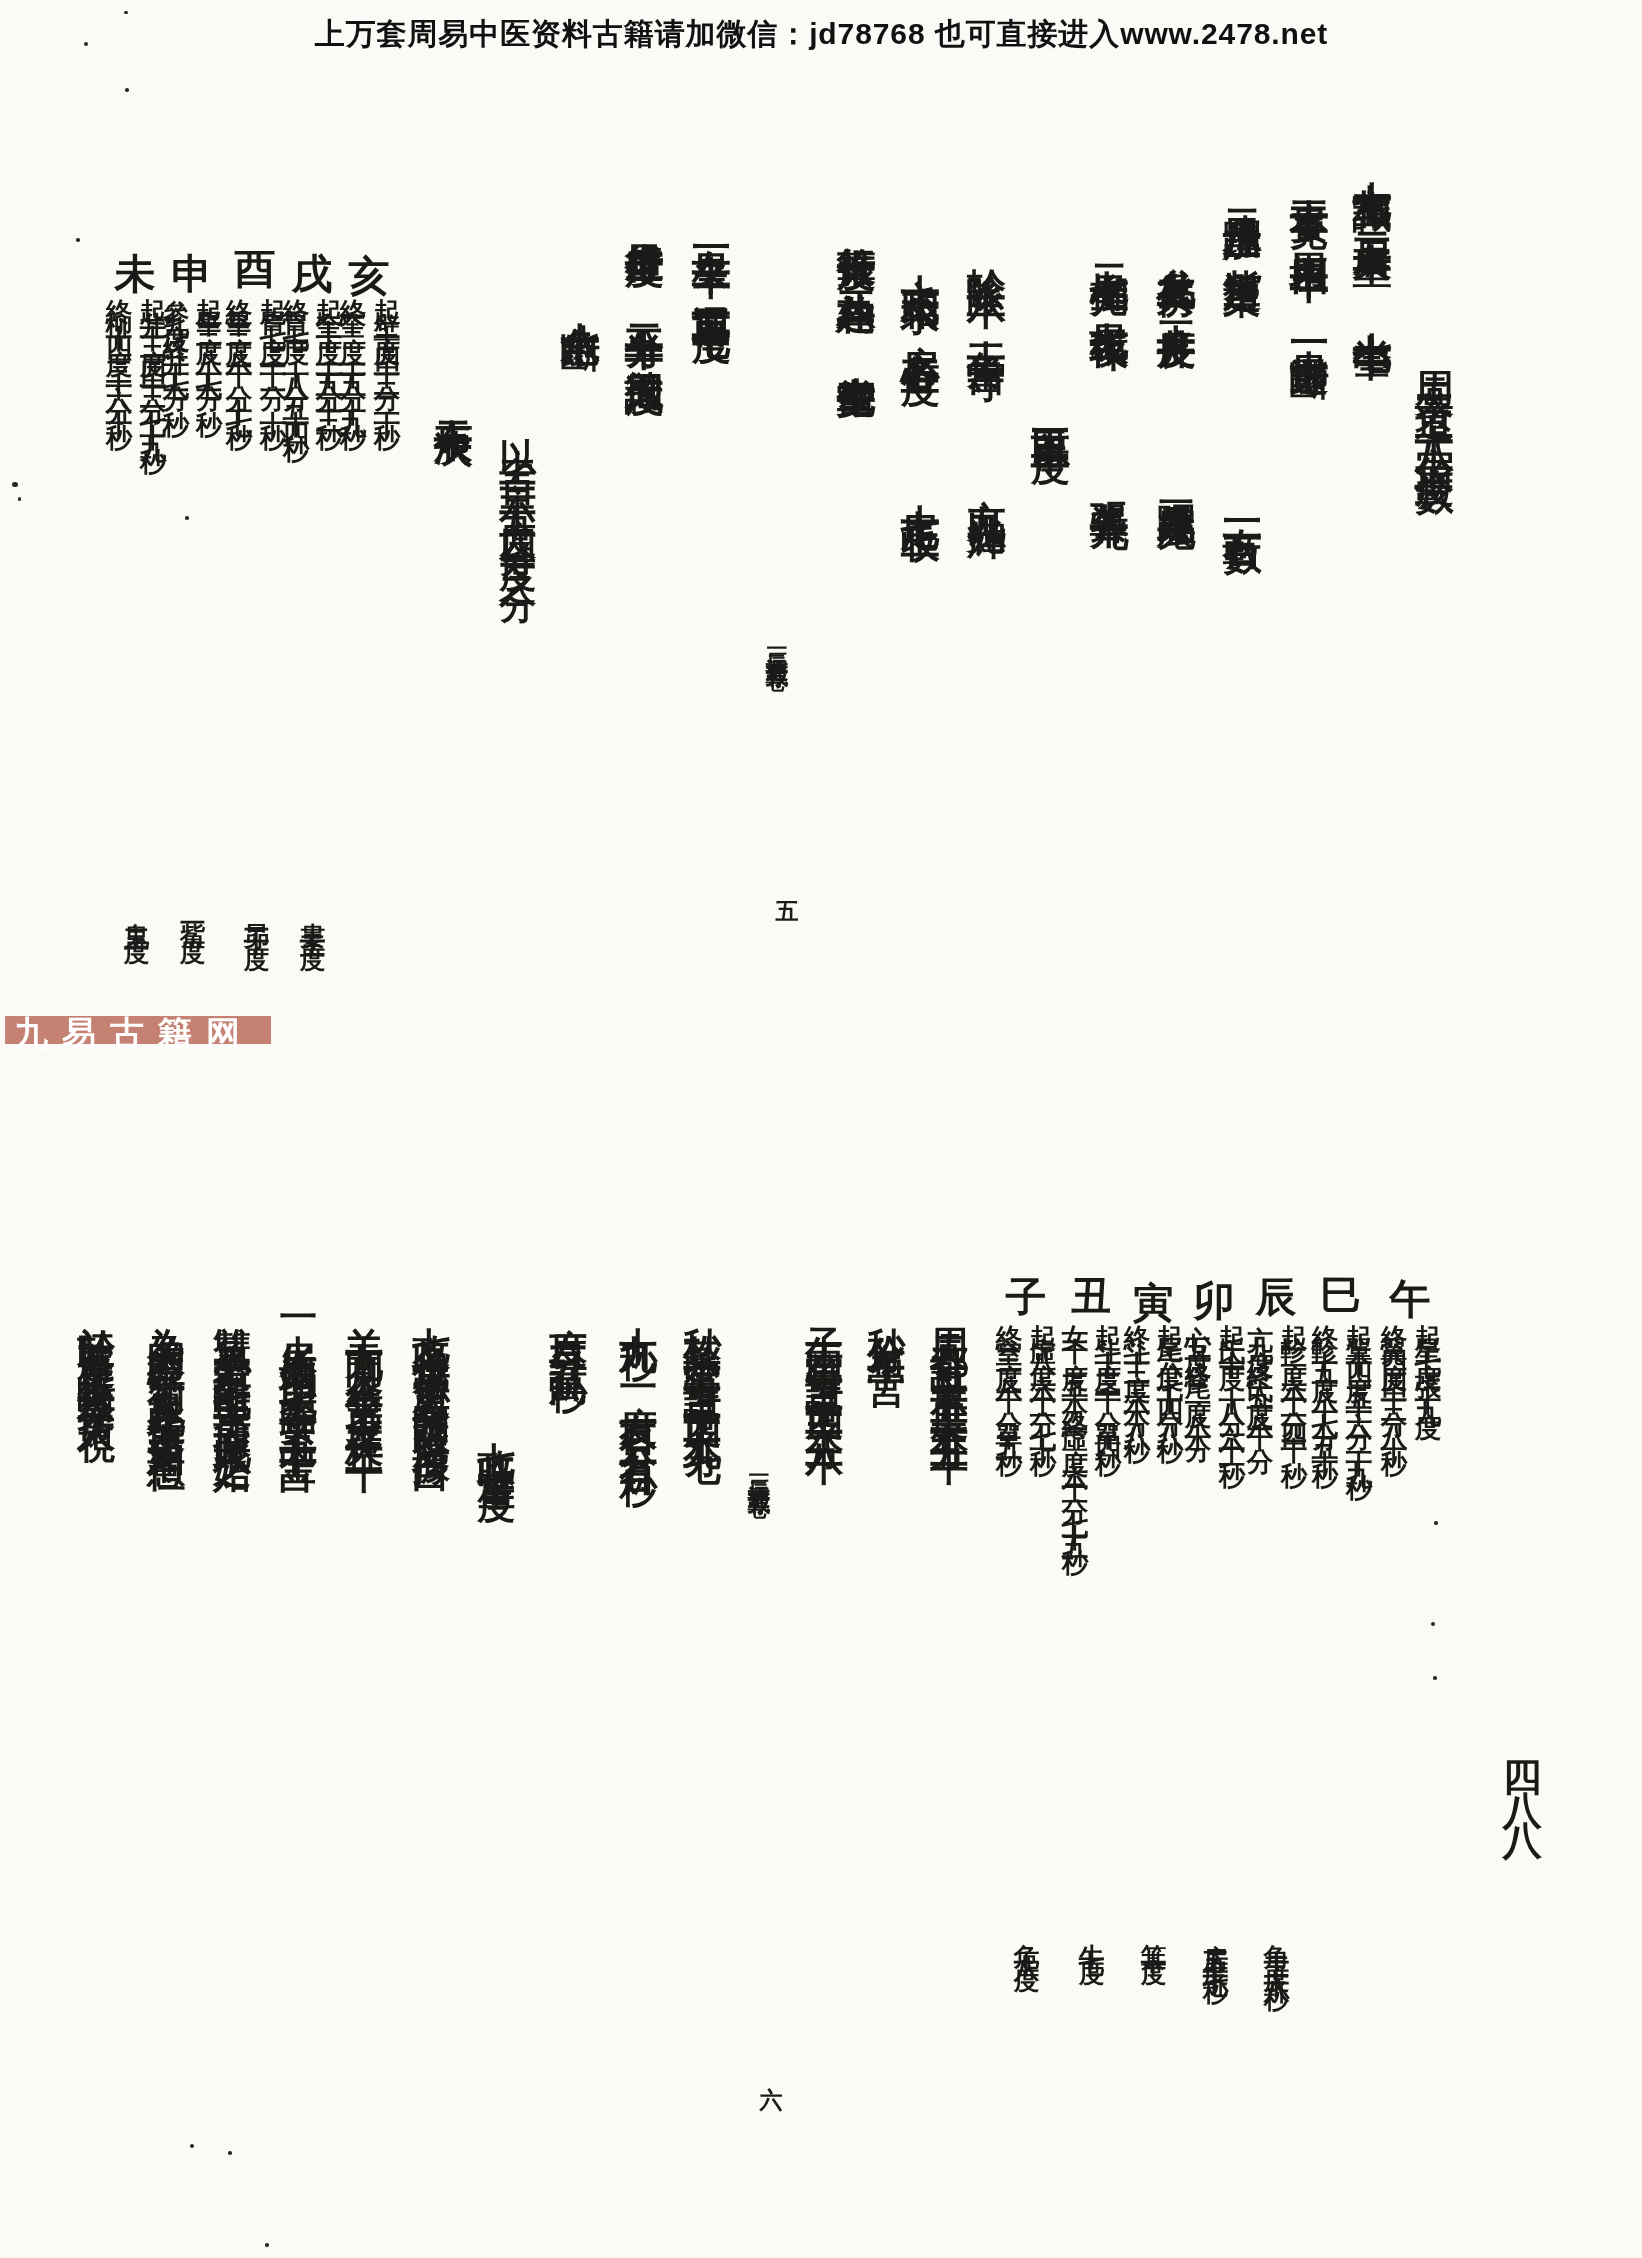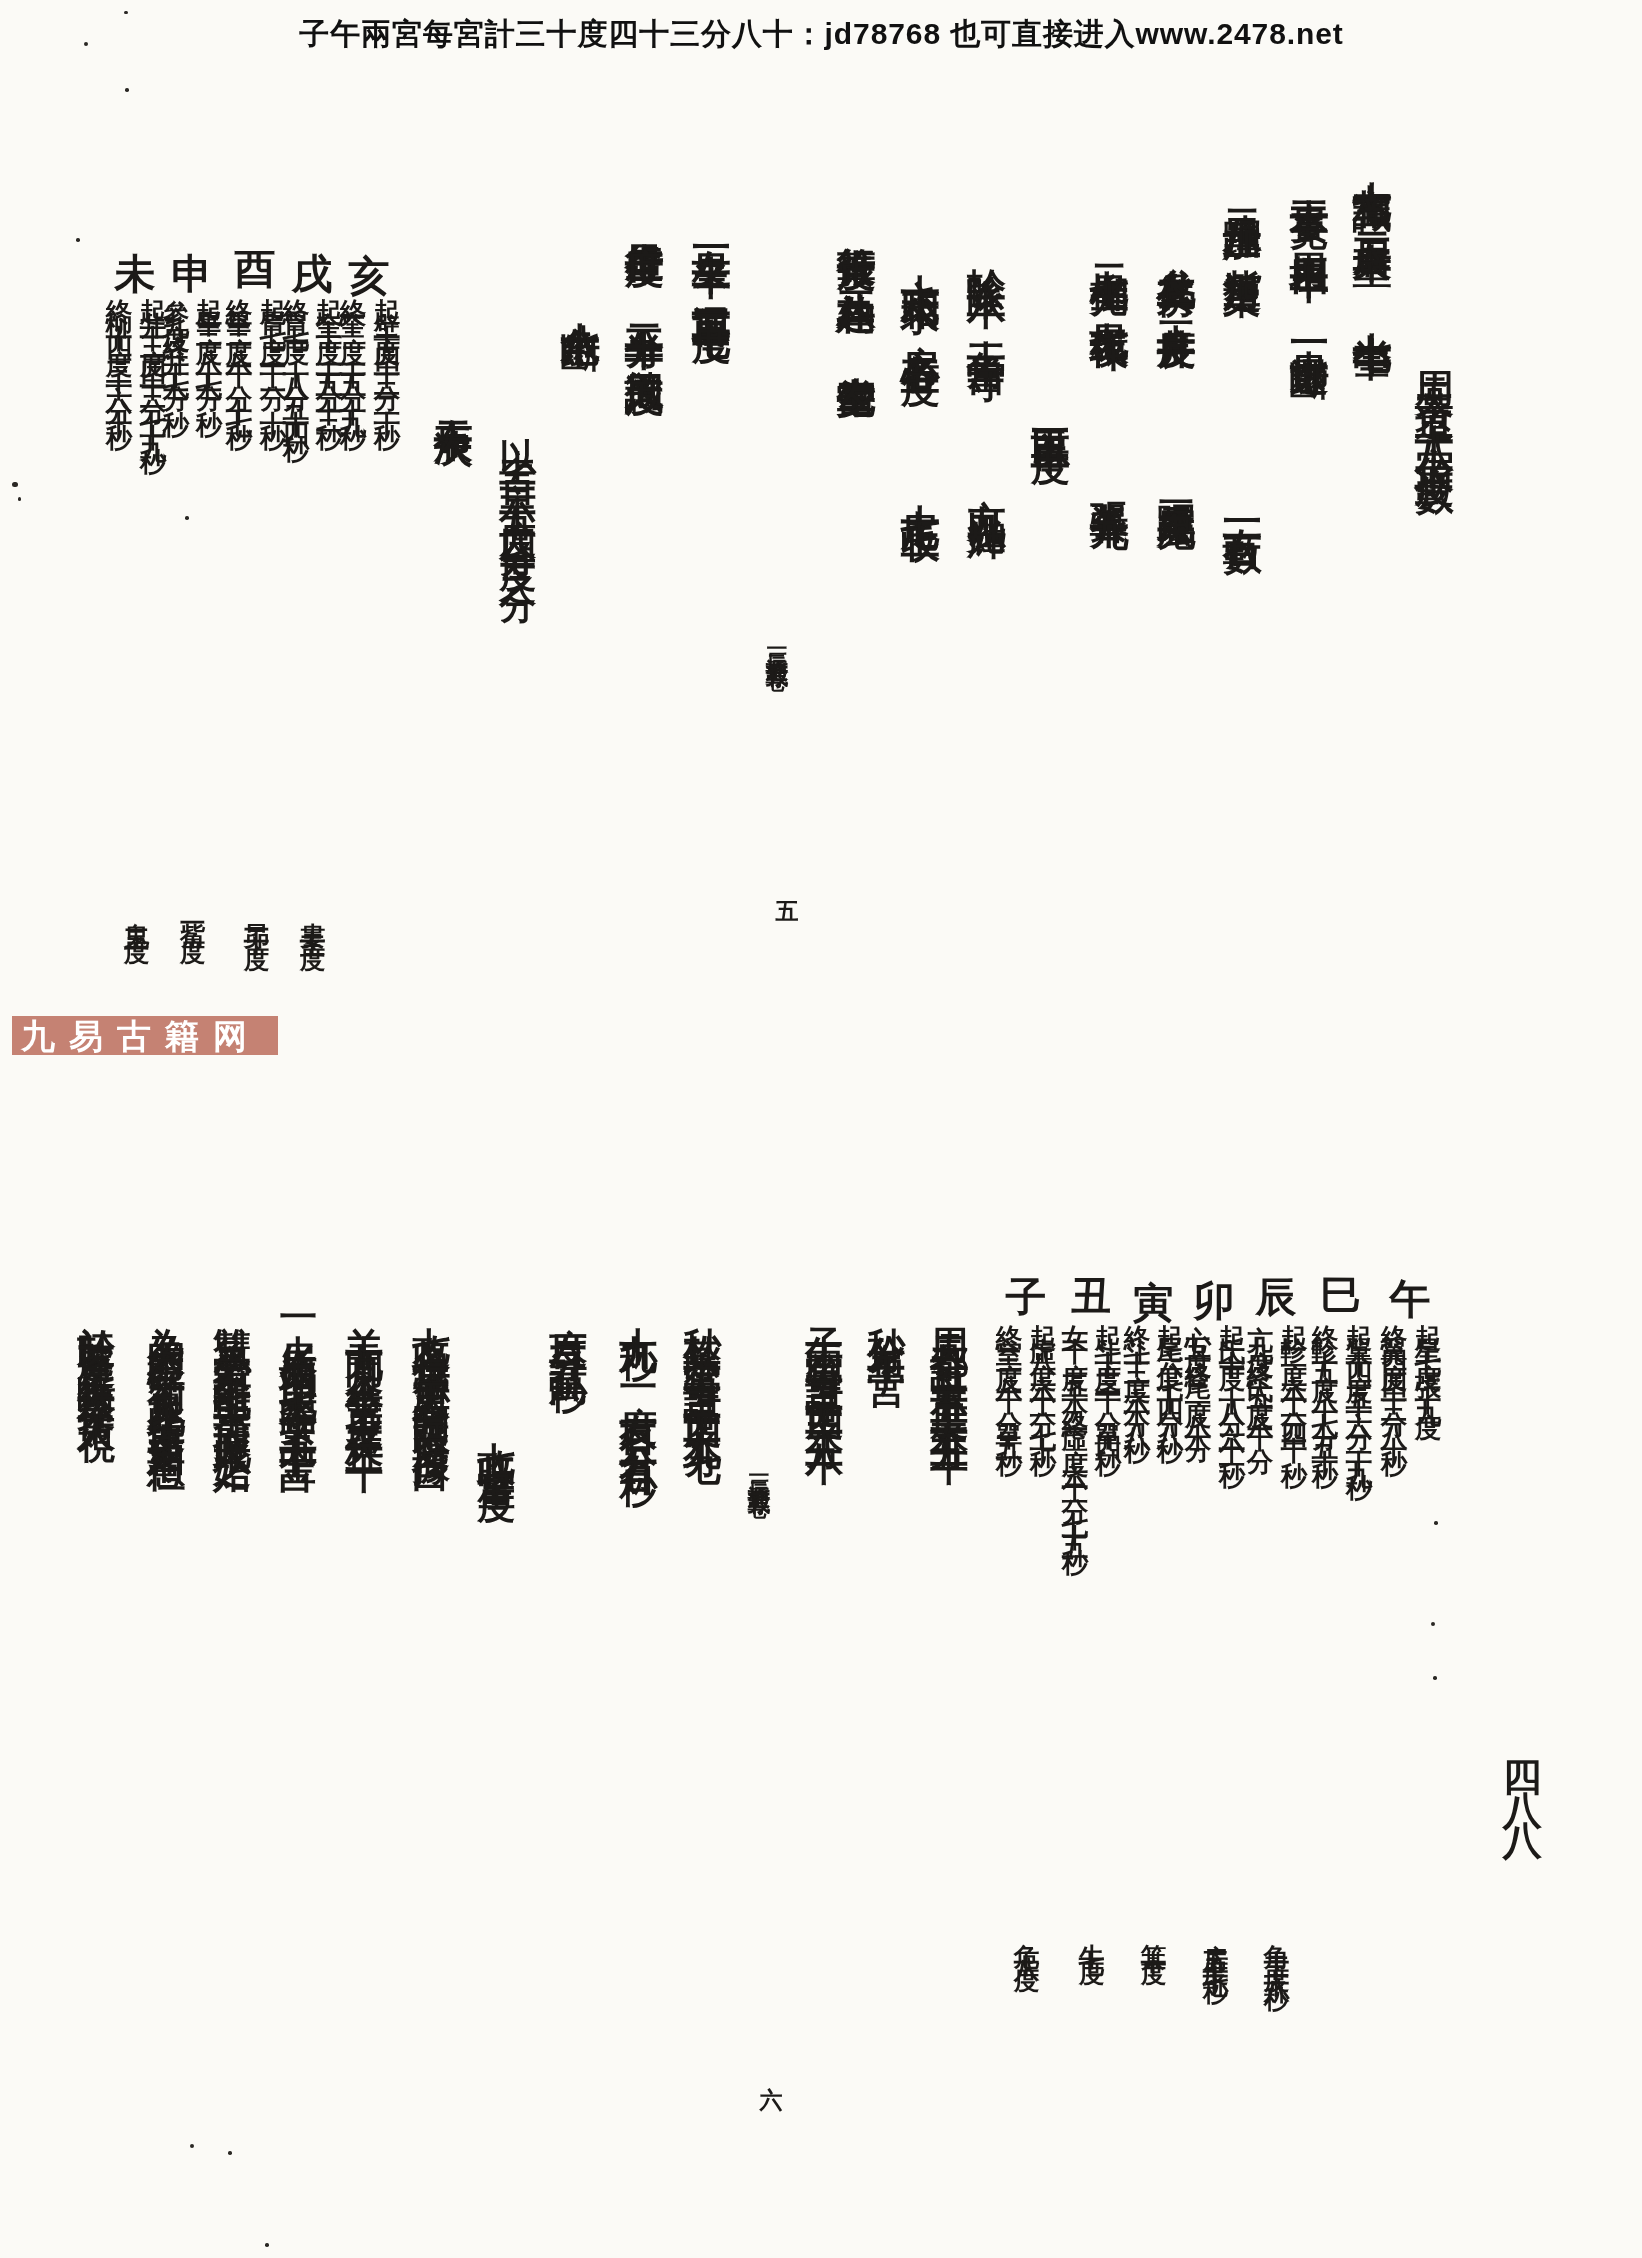--- a/index.html
+++ b/index.html
@@ -50,7 +50,7 @@
 <body>
 
 <div class="page" style="background: rgb(251, 250, 246); color: rgb(28, 26, 24);">
-  <div class="header-ad">子午兩宮每宮計三十度四十三分八十：jd78768 也可直接进入www.2478.net</div>
+  <div class="header-ad">上万套周易中医资料古籍请加微信：jd78768 也可直接进入www.2478.net</div>
 
   <div class="watermark" style="background: rgb(197, 130, 115);">
     <span style="color: rgb(255, 255, 255);">九易古籍网</span>

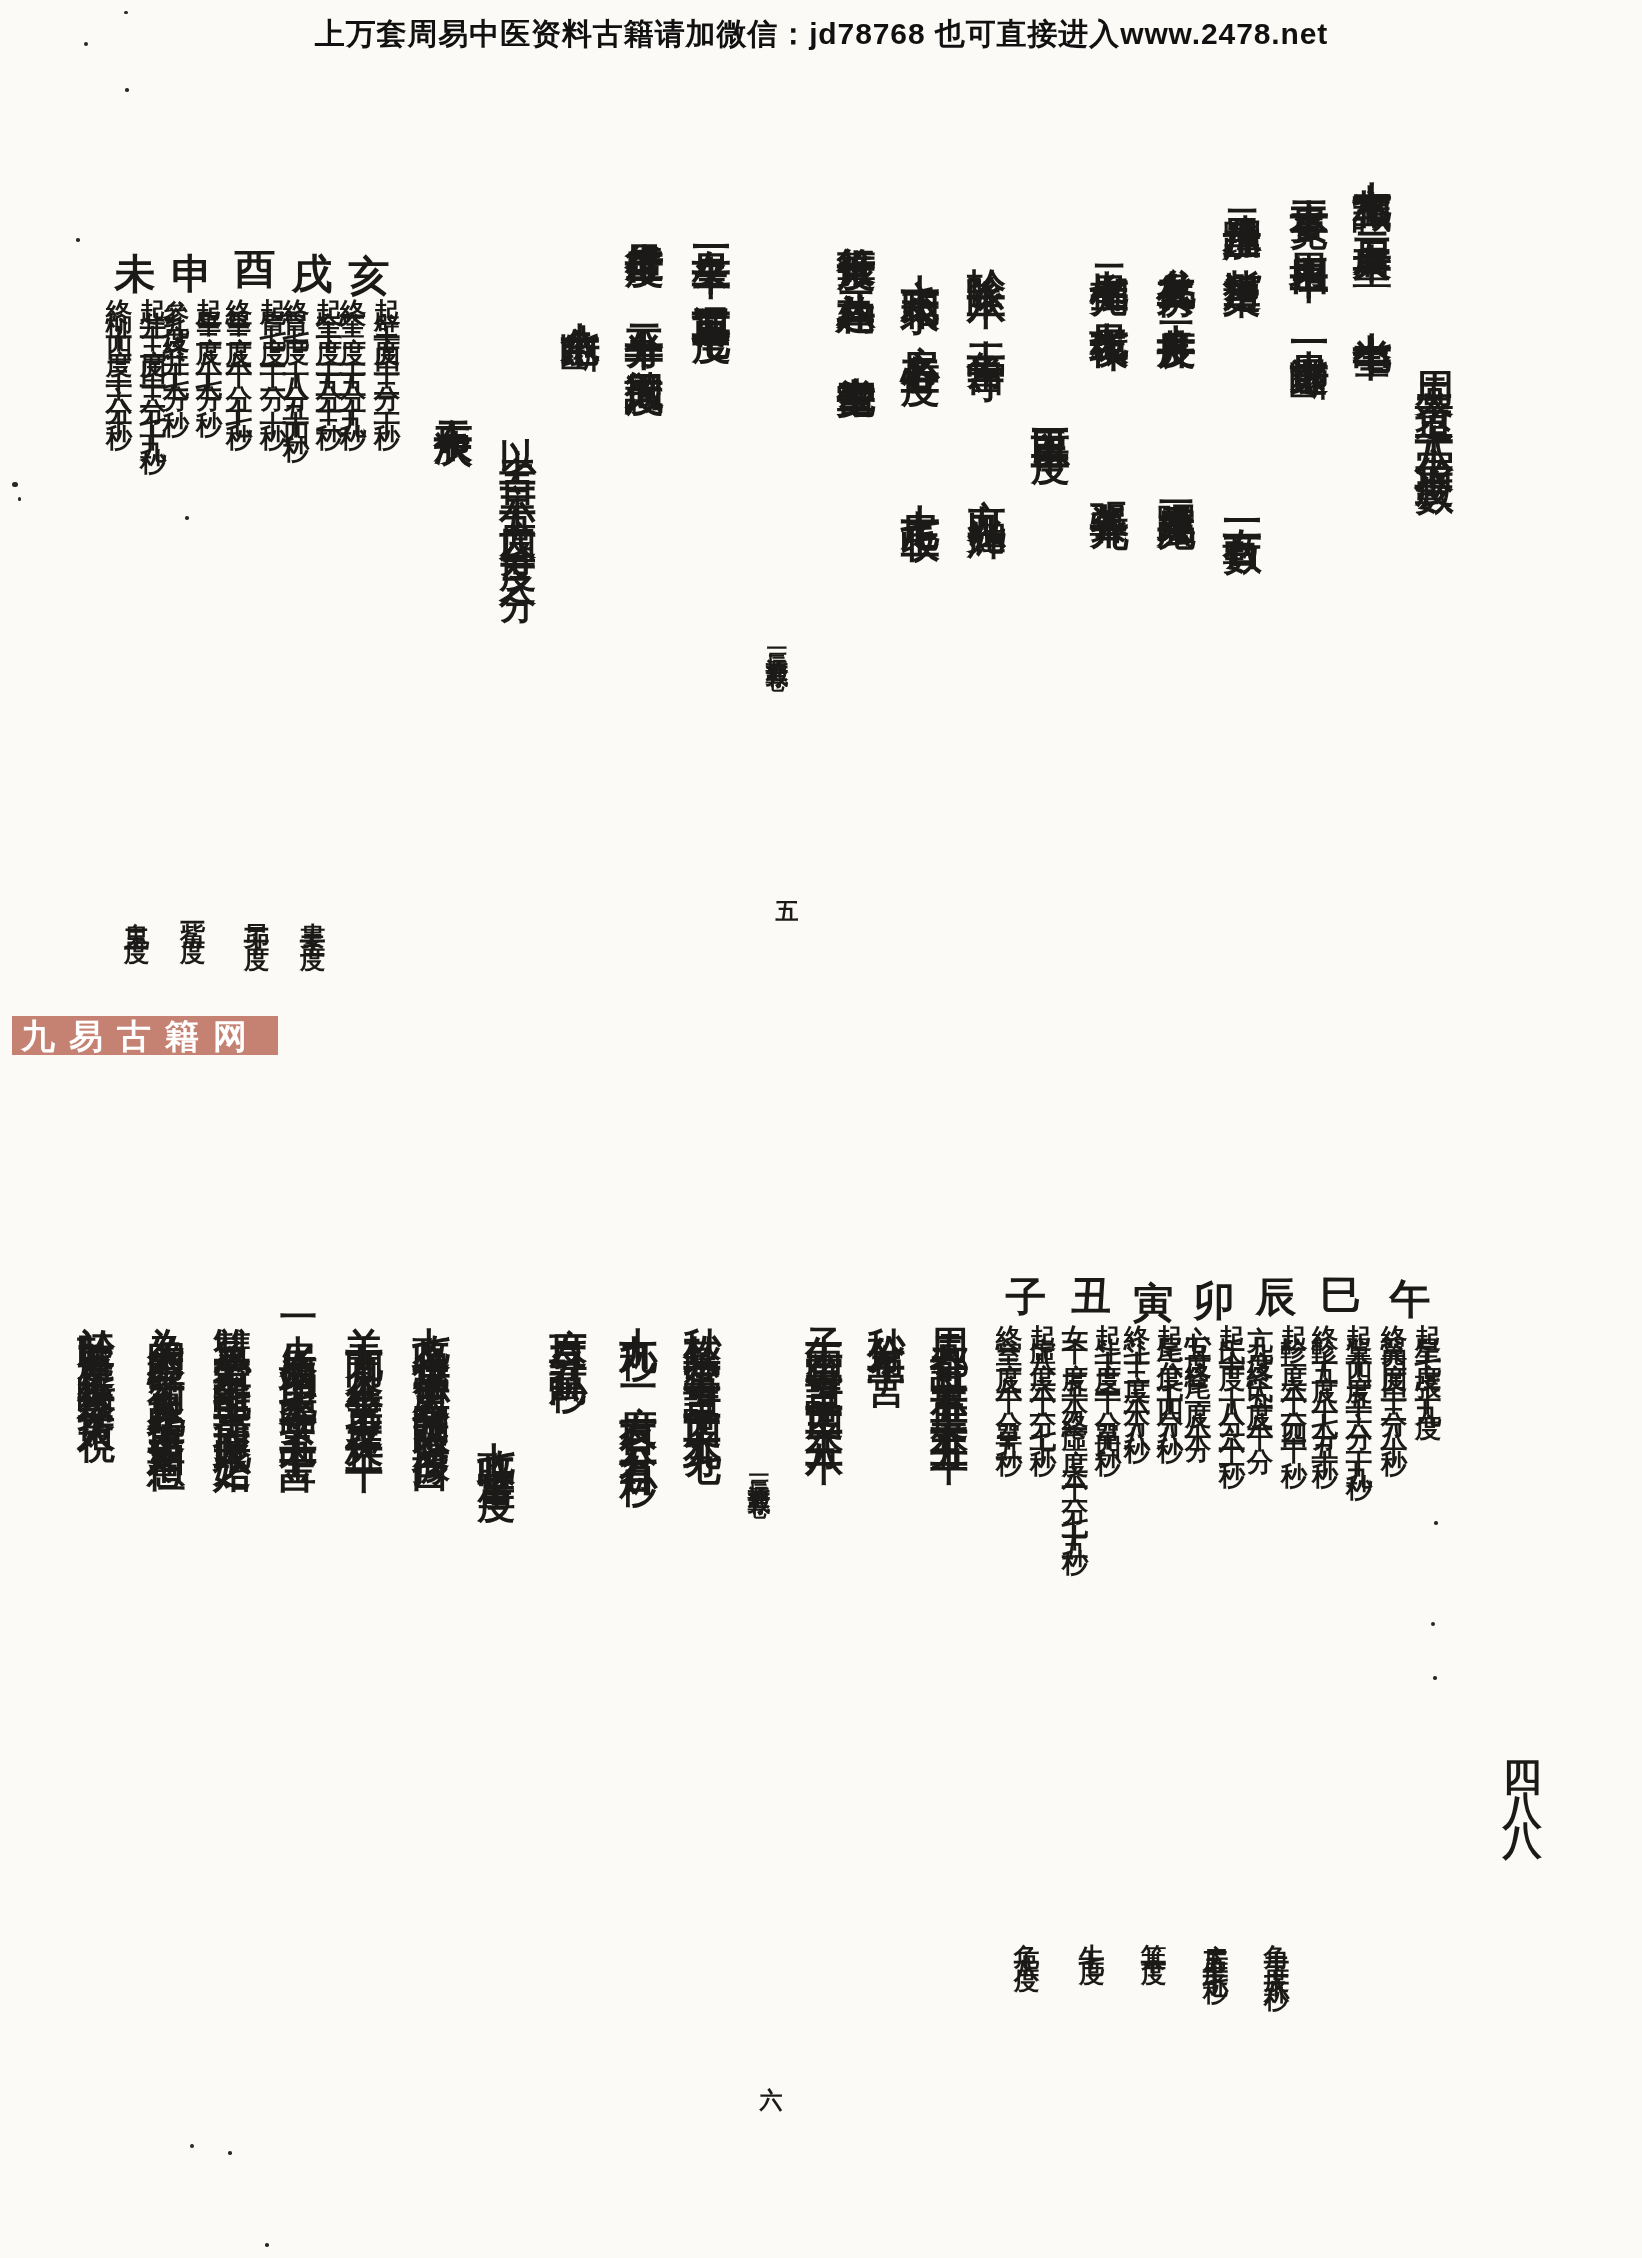--- a/index.html
+++ b/index.html
@@ -30,9 +30,9 @@
   .watermark{
     position:absolute;
     left:5.3px;top:1016px;
-    width:266px;height:39px;
-    display:flex;align-items:center;
-    padding-left:8.8px;box-sizing:border-box;margin-left:7px;
+    width:266px;height:28px;
+    display:flex;align-items:flex-start;
+    padding-left:8.8px;box-sizing:border-box;
   }
   .watermark span{
     font-family:"Liberation Sans","DejaVu Sans",sans-serif;

